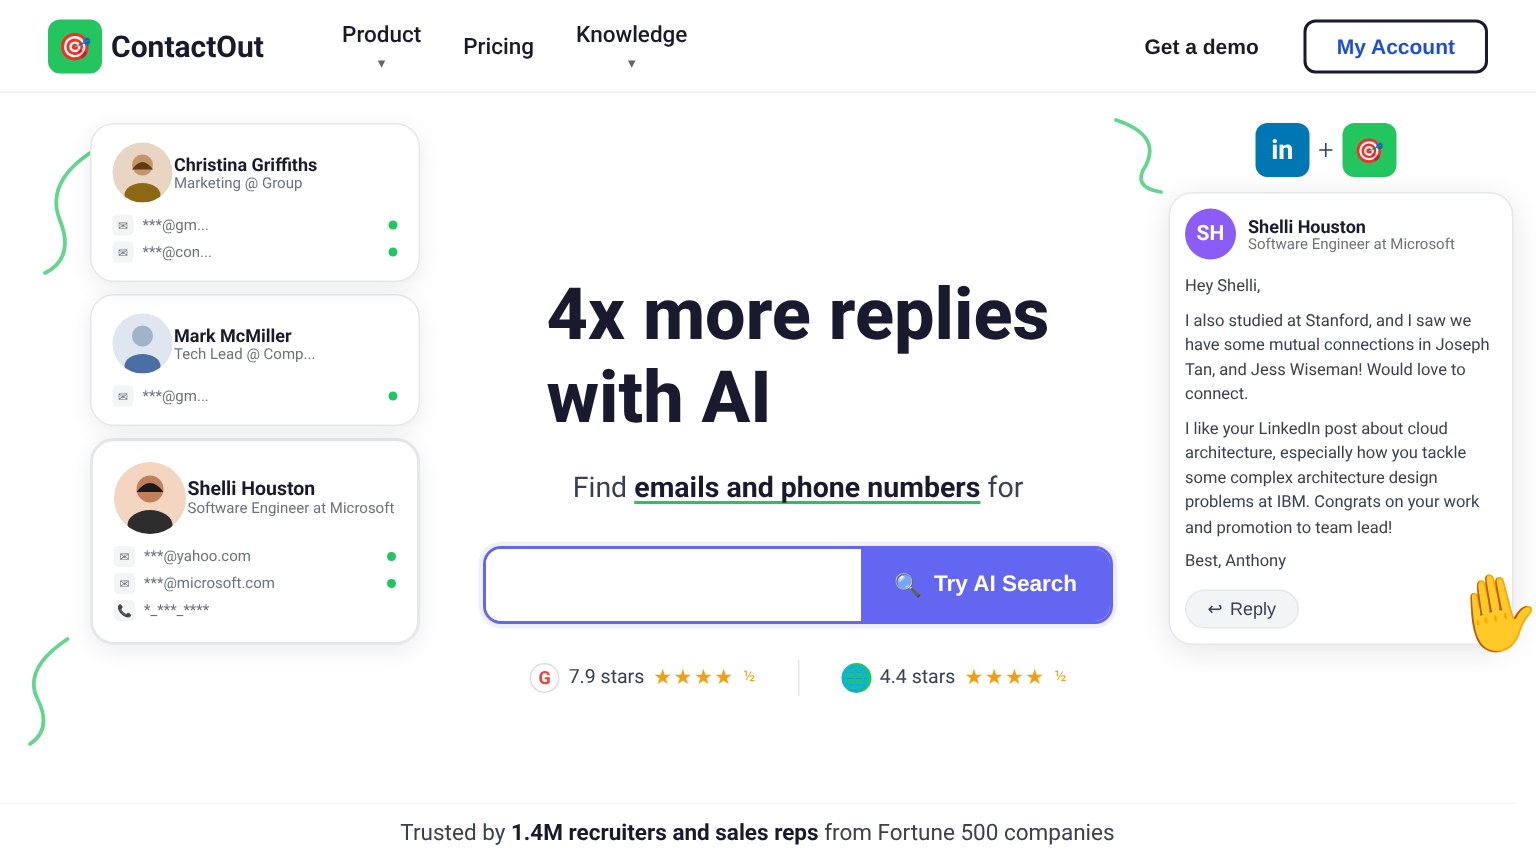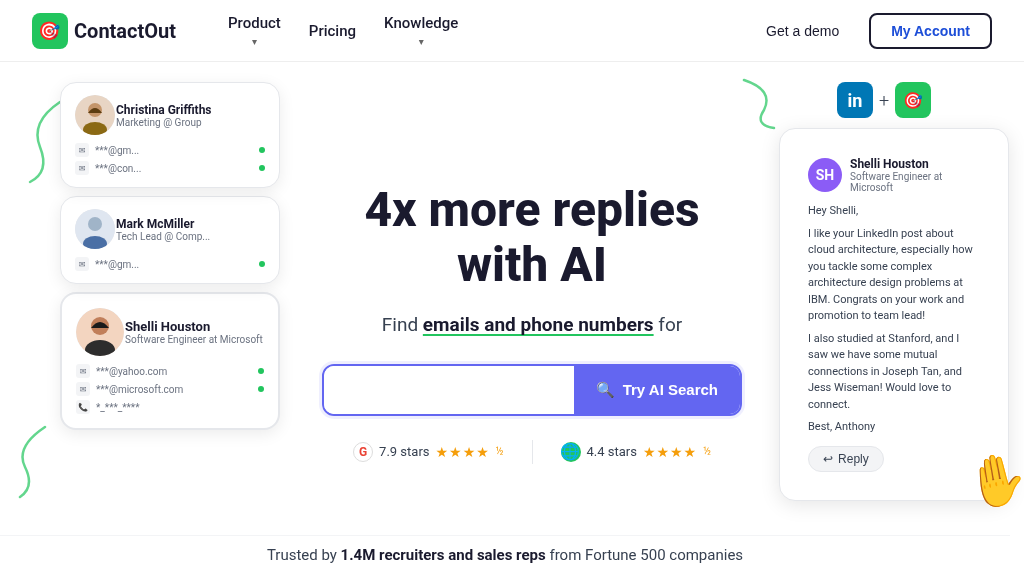--- a/index.html
+++ b/index.html
@@ -69,7 +69,7 @@
       background: transparent;
       border: none;
       cursor: pointer;
-      font-weight: 400;
+      font-weight: 700;
     }
     .btn-account {
       padding: 8px 20px;

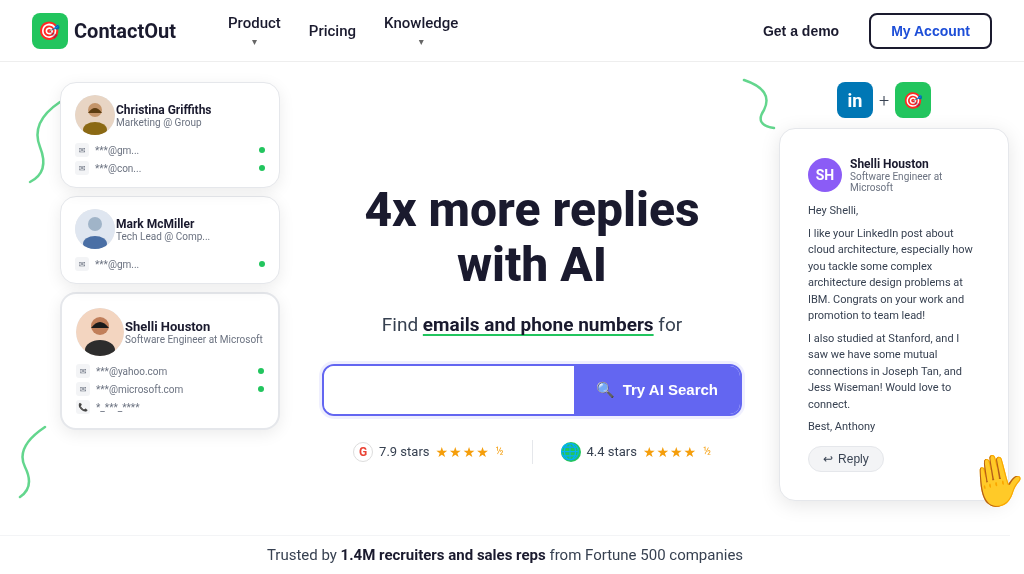--- a/index.html
+++ b/index.html
@@ -394,7 +394,7 @@
       background: #fff;
       border: 1.5px solid #e5e7eb;
       border-radius: 16px;
-      padding: 28px;
+      padding: 10px;
       width: 230px;
       box-shadow: 0 4px 20px rgba(0,0,0,0.1);
       font-size: 12px;

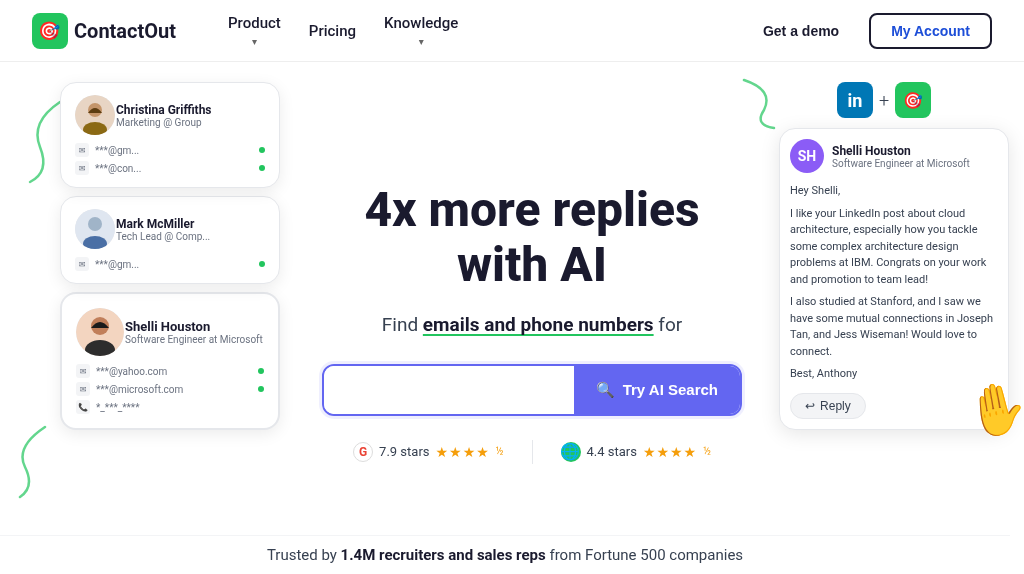--- a/index.html
+++ b/index.html
@@ -232,7 +232,7 @@
       font-size: 48px;
       font-weight: 800;
       color: #1a1a2e;
-      text-align: center;
+      text-align: left;
       line-height: 1.15;
       margin-bottom: 19px;
     }

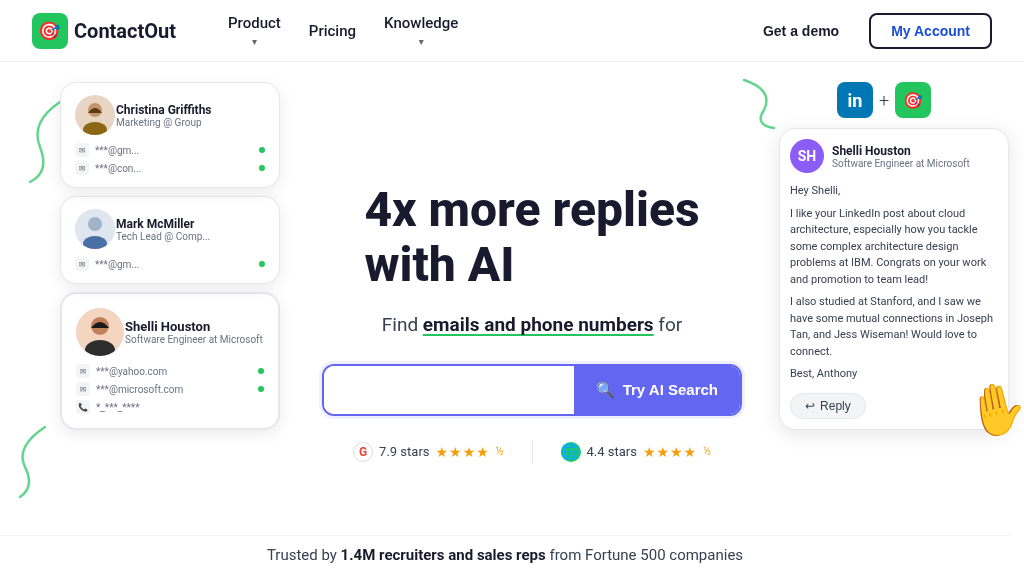--- a/index.html
+++ b/index.html
@@ -654,8 +654,8 @@
       </div>
       <div class="msg-body">
         <p>Hey Shelli,</p>
+        <p>I also studied at Stanford, and I saw we have some mutual connections in Joseph Tan, and Jess Wiseman! Would love to connect.</p>
         <p>I like your LinkedIn post about cloud architecture, especially how you tackle some complex architecture design problems at IBM. Congrats on your work and promotion to team lead!</p>
-        <p>I also studied at Stanford, and I saw we have some mutual connections in Joseph Tan, and Jess Wiseman! Would love to connect.</p>
         <p>Best, Anthony</p>
       </div>
       <div class="msg-footer">

